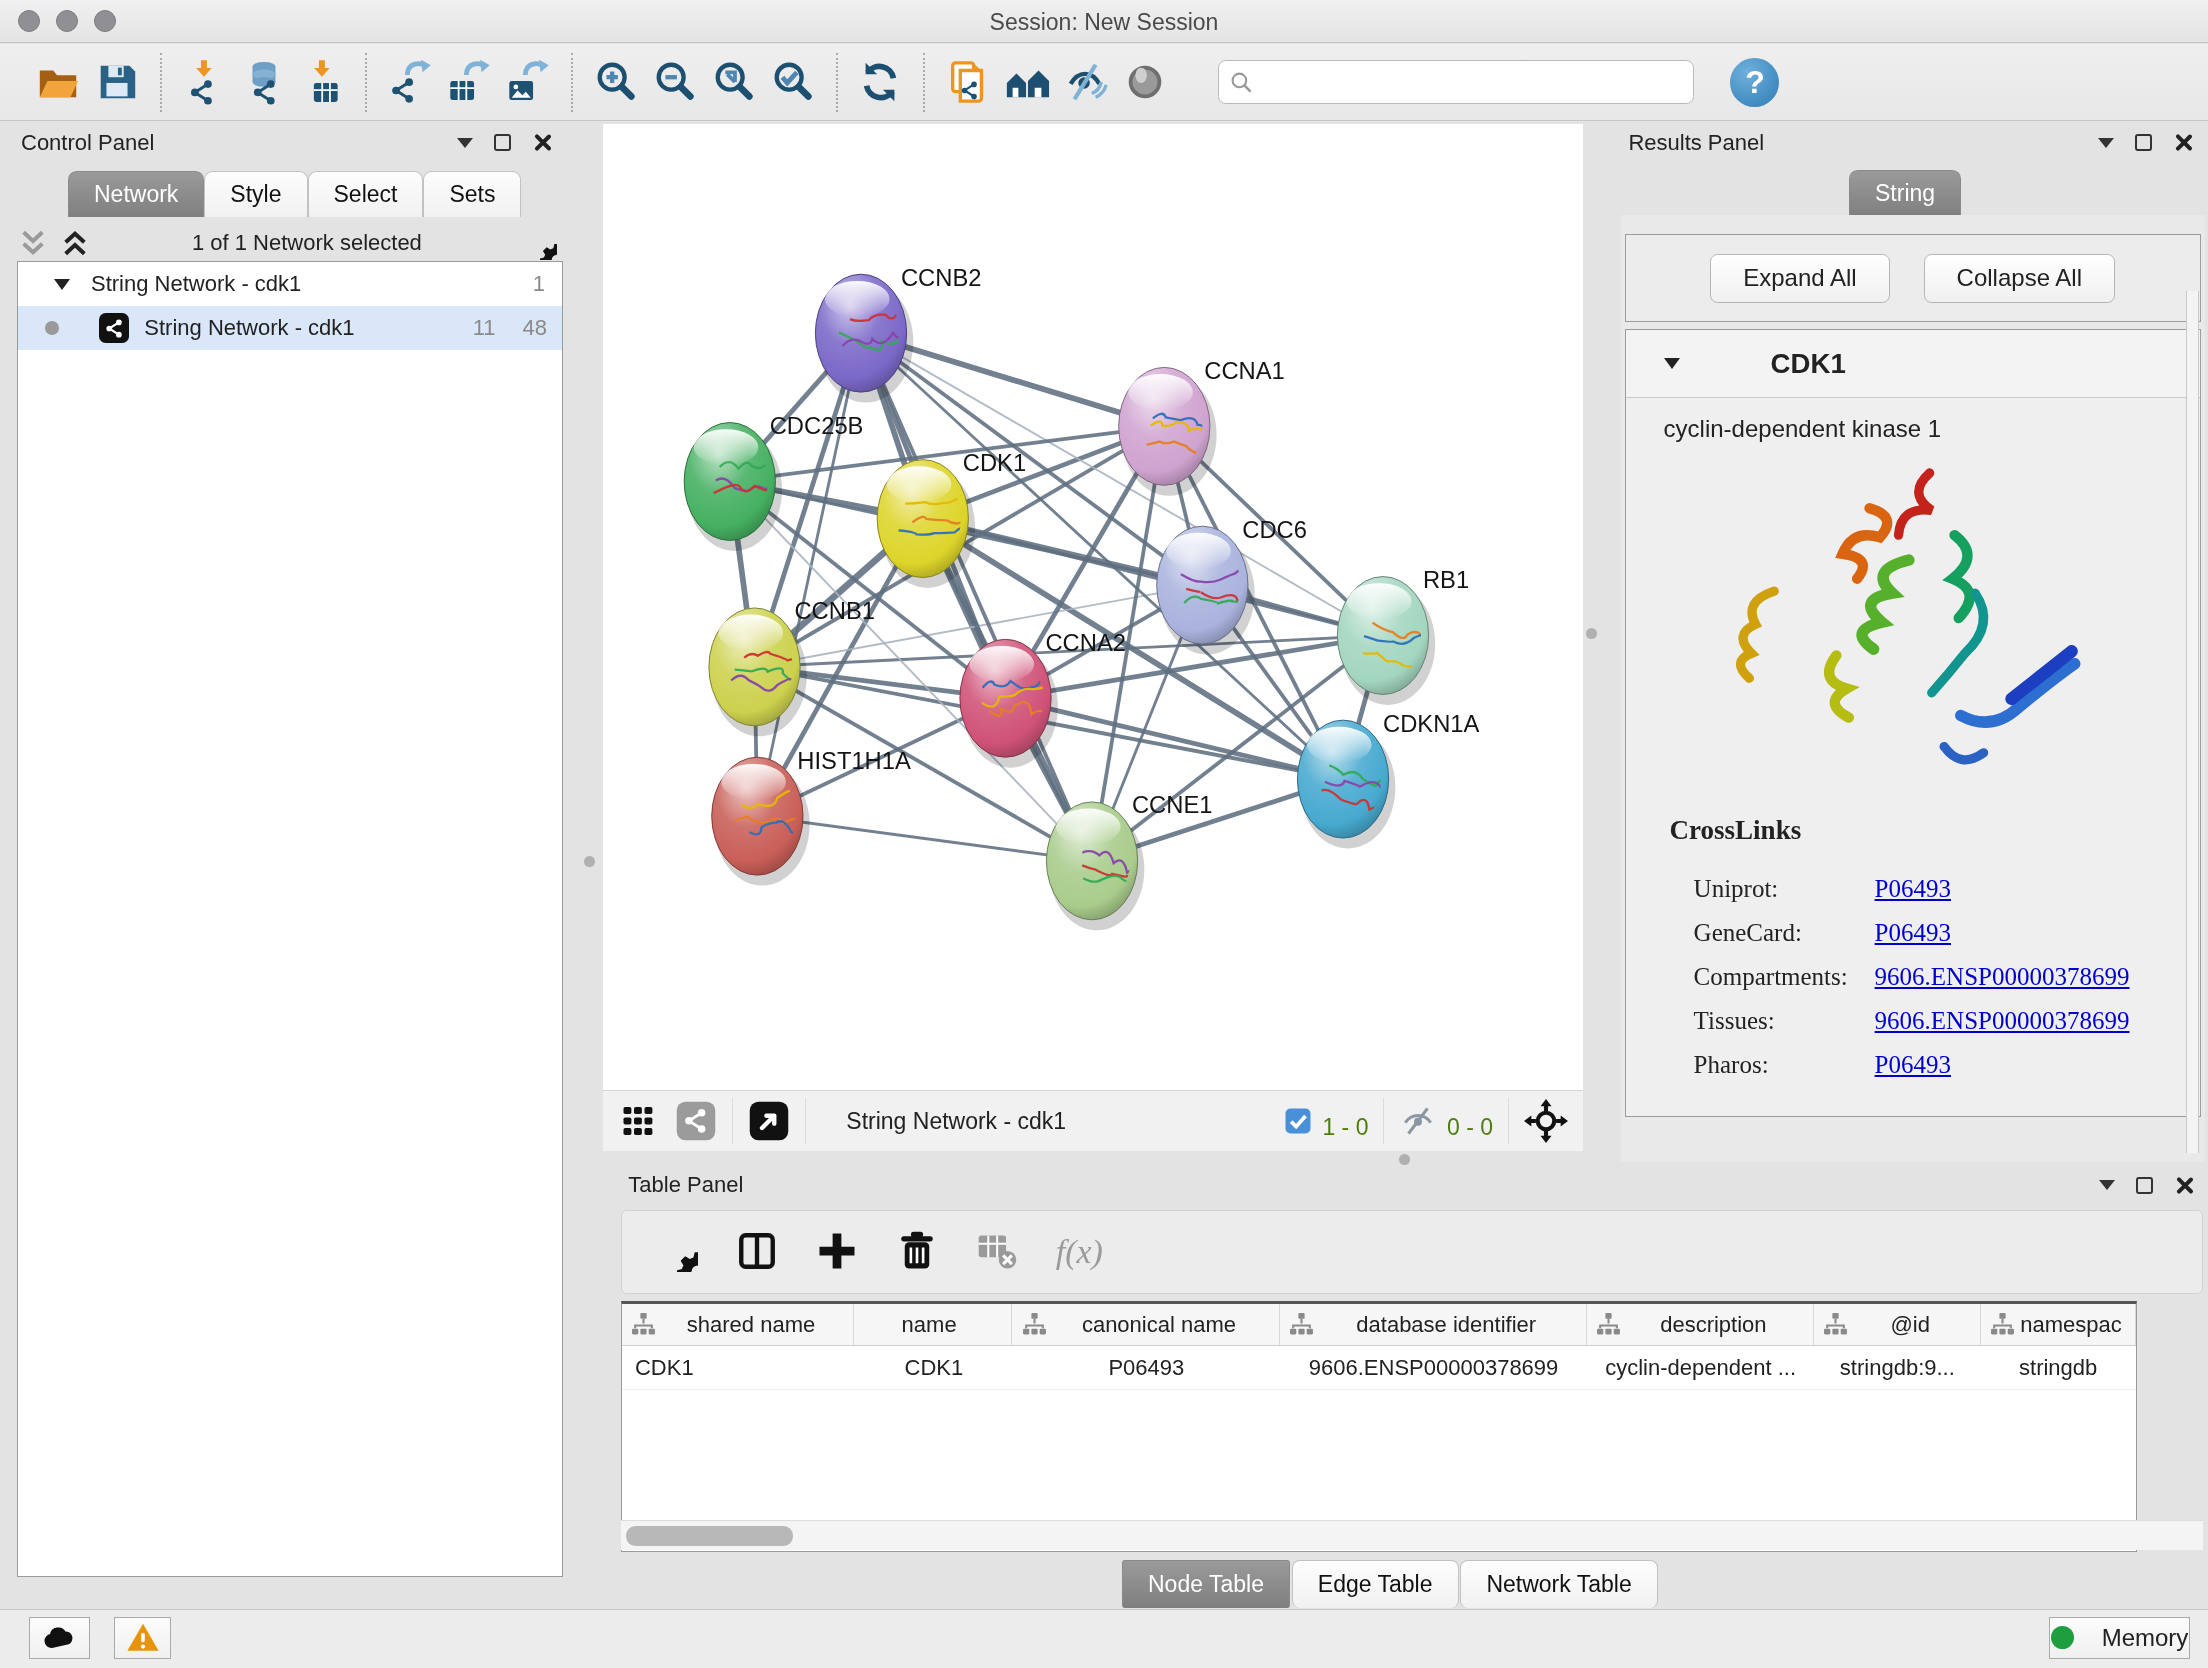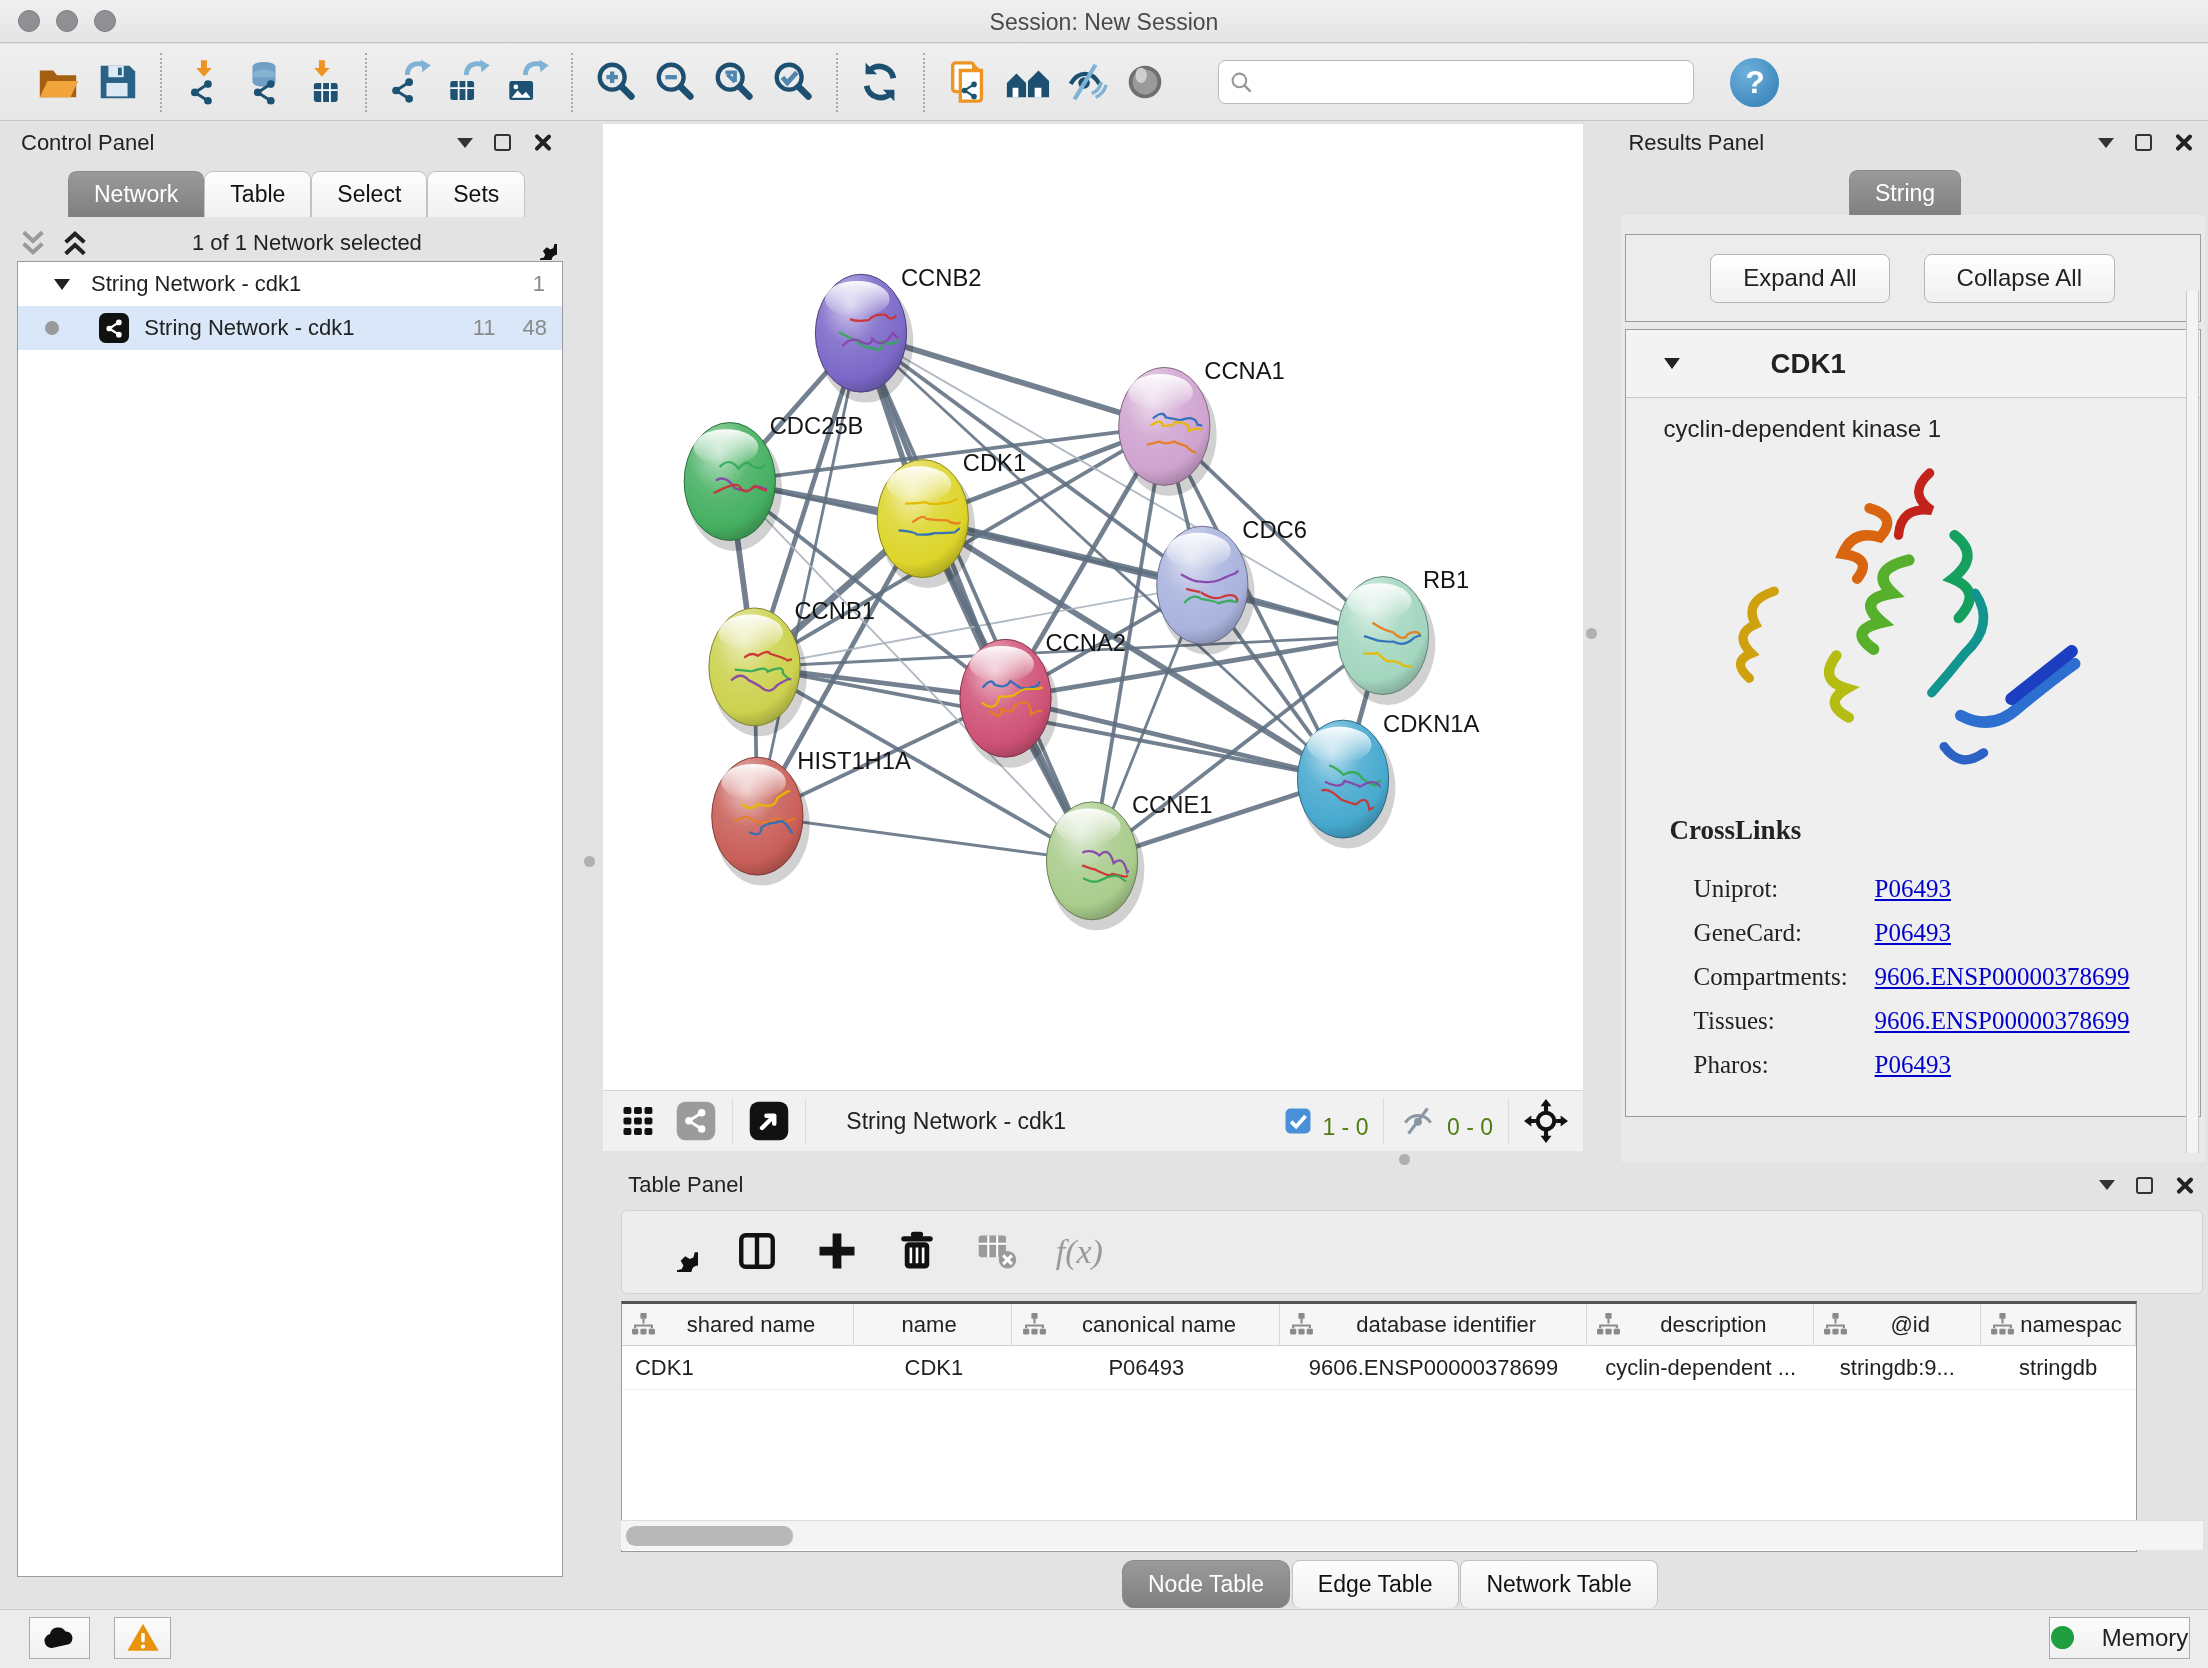--- a/index.html
+++ b/index.html
@@ -338,7 +338,7 @@
   </div>
   <div id="cp-tabs">
       <div class="tab sel">Network</div>
-      <div class="tab">Table</div>
+      <div class="tab">Style</div>
       <div class="tab">Select</div>
       <div class="tab">Sets</div>
     </div>

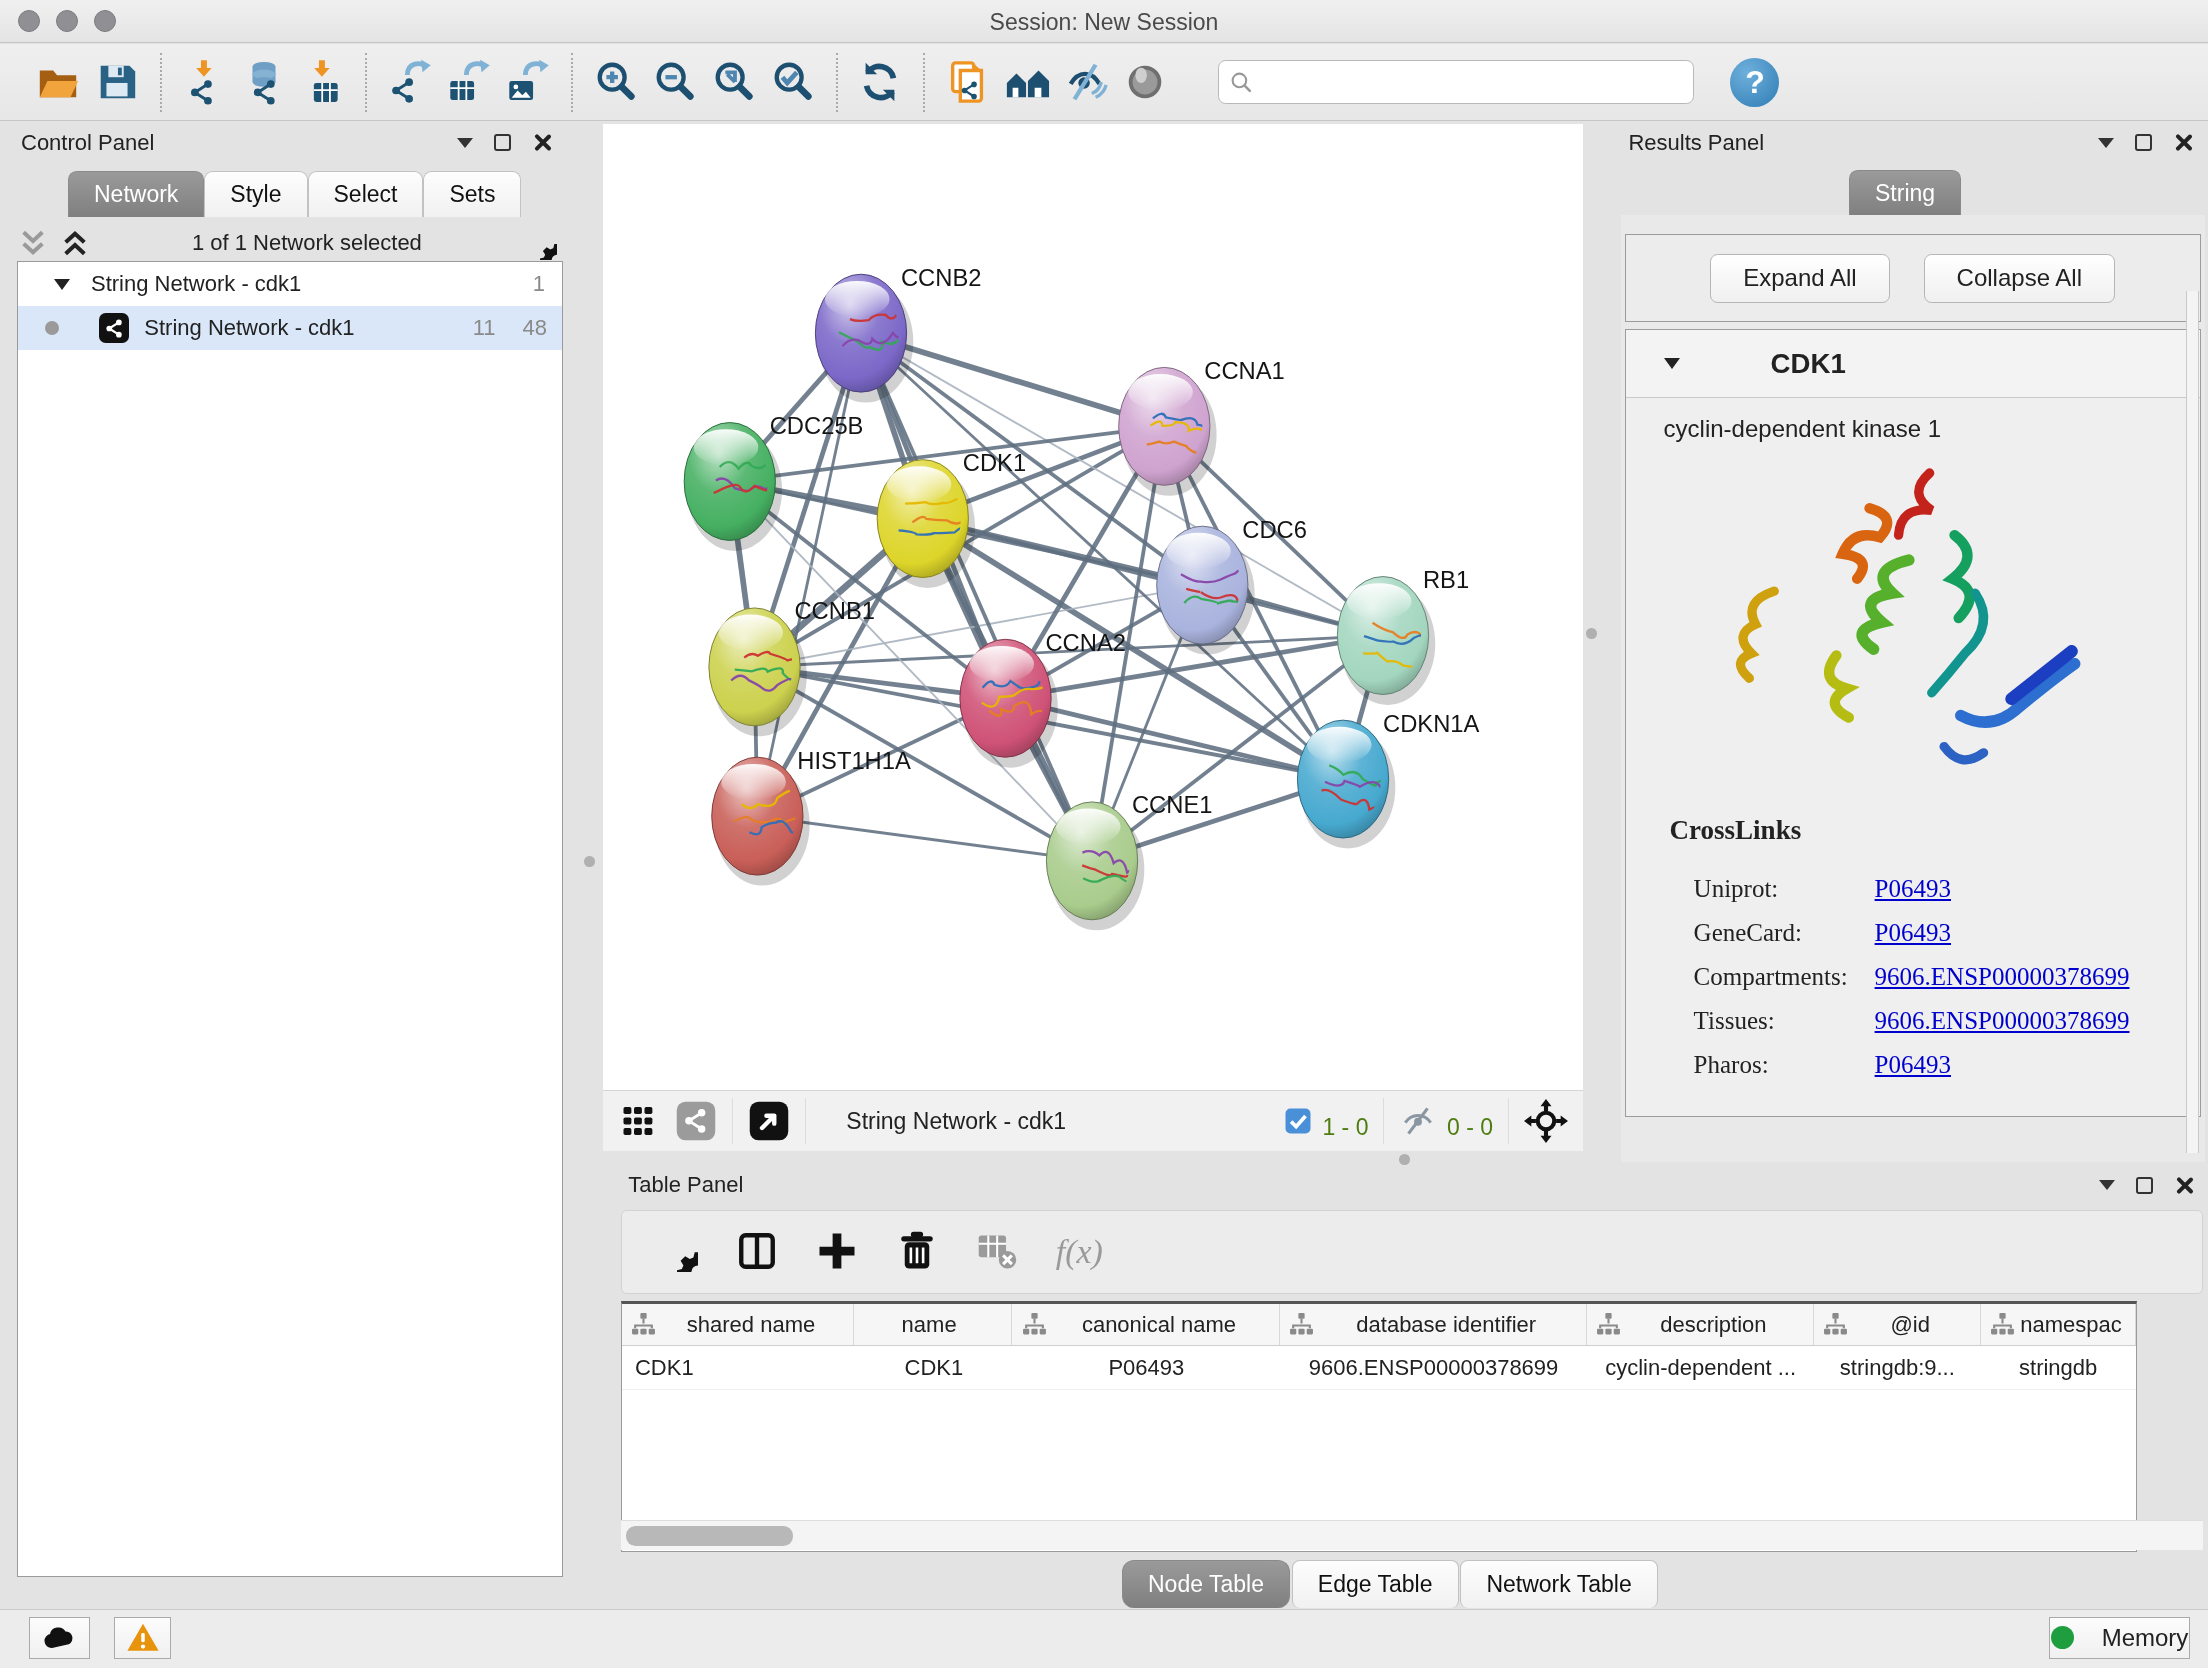--- a/index.html
+++ b/index.html
@@ -118,7 +118,7 @@
   background:#b8b8b8; border-radius:9.5px; }
 #tp-tabs { position:absolute; left:507px; top:394px; display:flex; }
 #tp-tabs .tab { border-radius:7.6px; margin-right:1.9px; height:48px; }
-#tp-tabs .tab.sel { border-radius:12px; }
+#tp-tabs .tab.sel { border-radius:3px; }
 
 
 #bottom-bar { position:absolute; left:0; top:1609px; width:2208px; height:59px;

